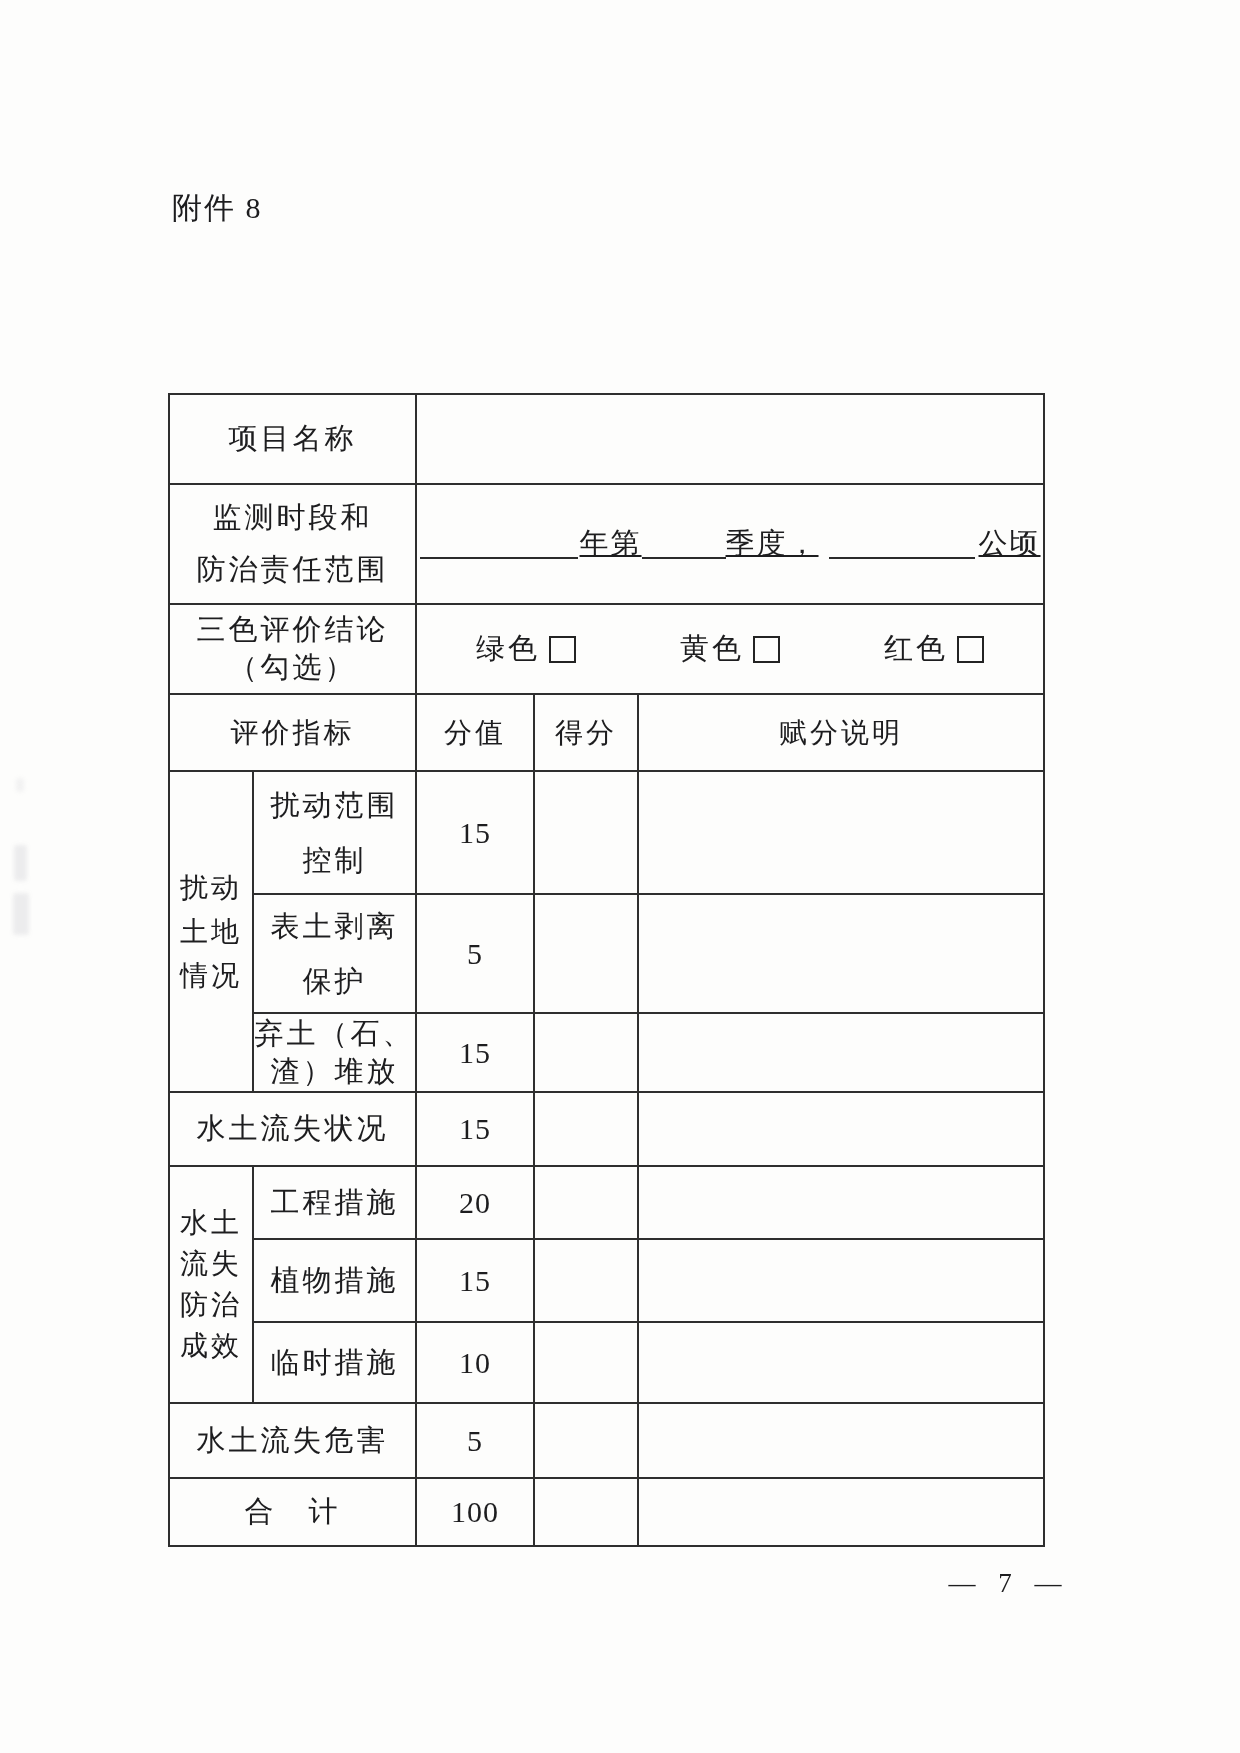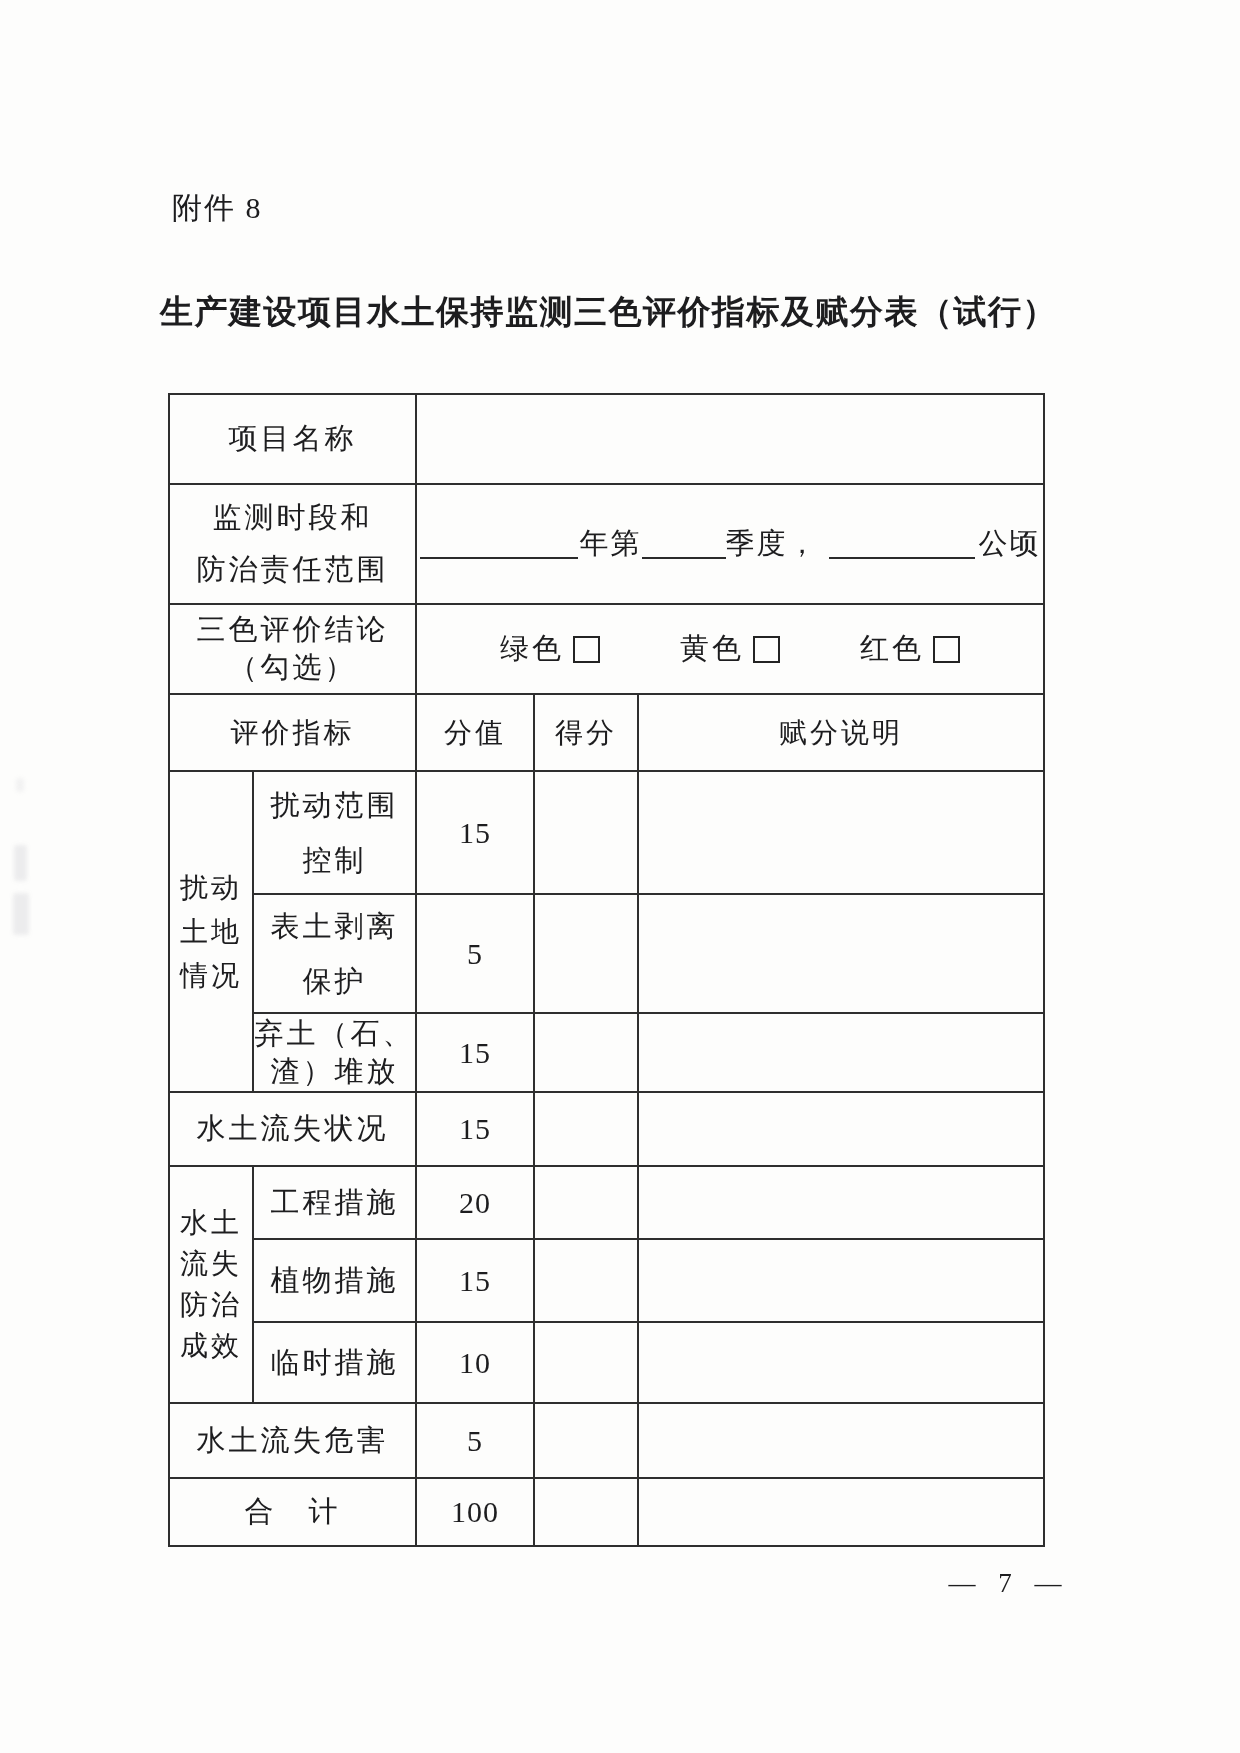--- a/index.html
+++ b/index.html
@@ -83,7 +83,6 @@
 
   <div class="attachment">附件 8</div>
 
-  <div class="doc-title">生产建设项目水土保持监测三色评价指标及赋分表（试行）</div>
 
   <table class="form-table">
     <colgroup>

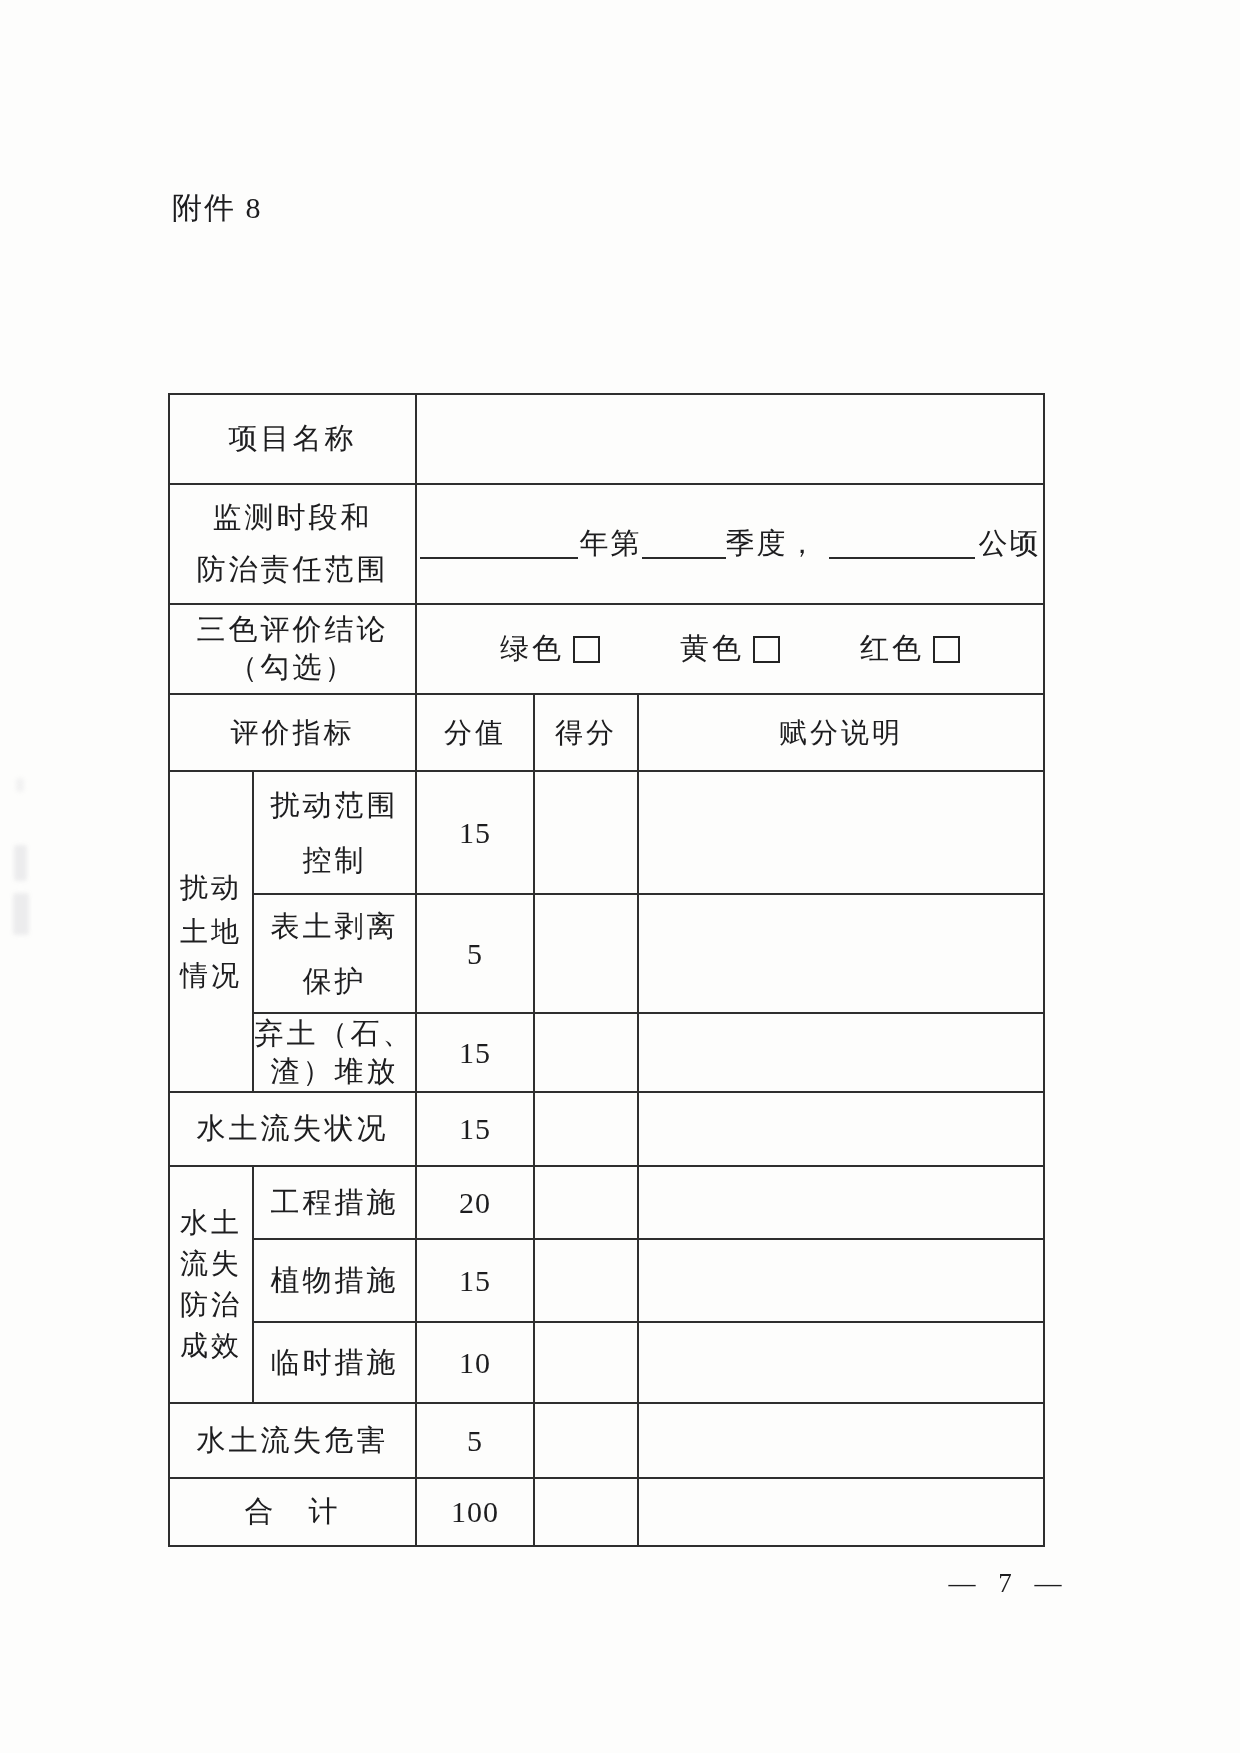--- a/index.html
+++ b/index.html
@@ -56,7 +56,7 @@
   .blank.b-year{width:158px;margin-right:2px;}
   .blank.b-quarter{width:84px;}
   .blank.b-area{width:146px;margin:0 4px 0 10px;}
-  .period-line{white-space:nowrap;letter-spacing:2px;}
+  .period-line{white-space:nowrap;letter-spacing:2px;text-decoration:underline;}
   
   .options-line{display:flex;justify-content:center;align-items:center;gap:80px;}
   .opt{display:flex;align-items:center;white-space:nowrap;}

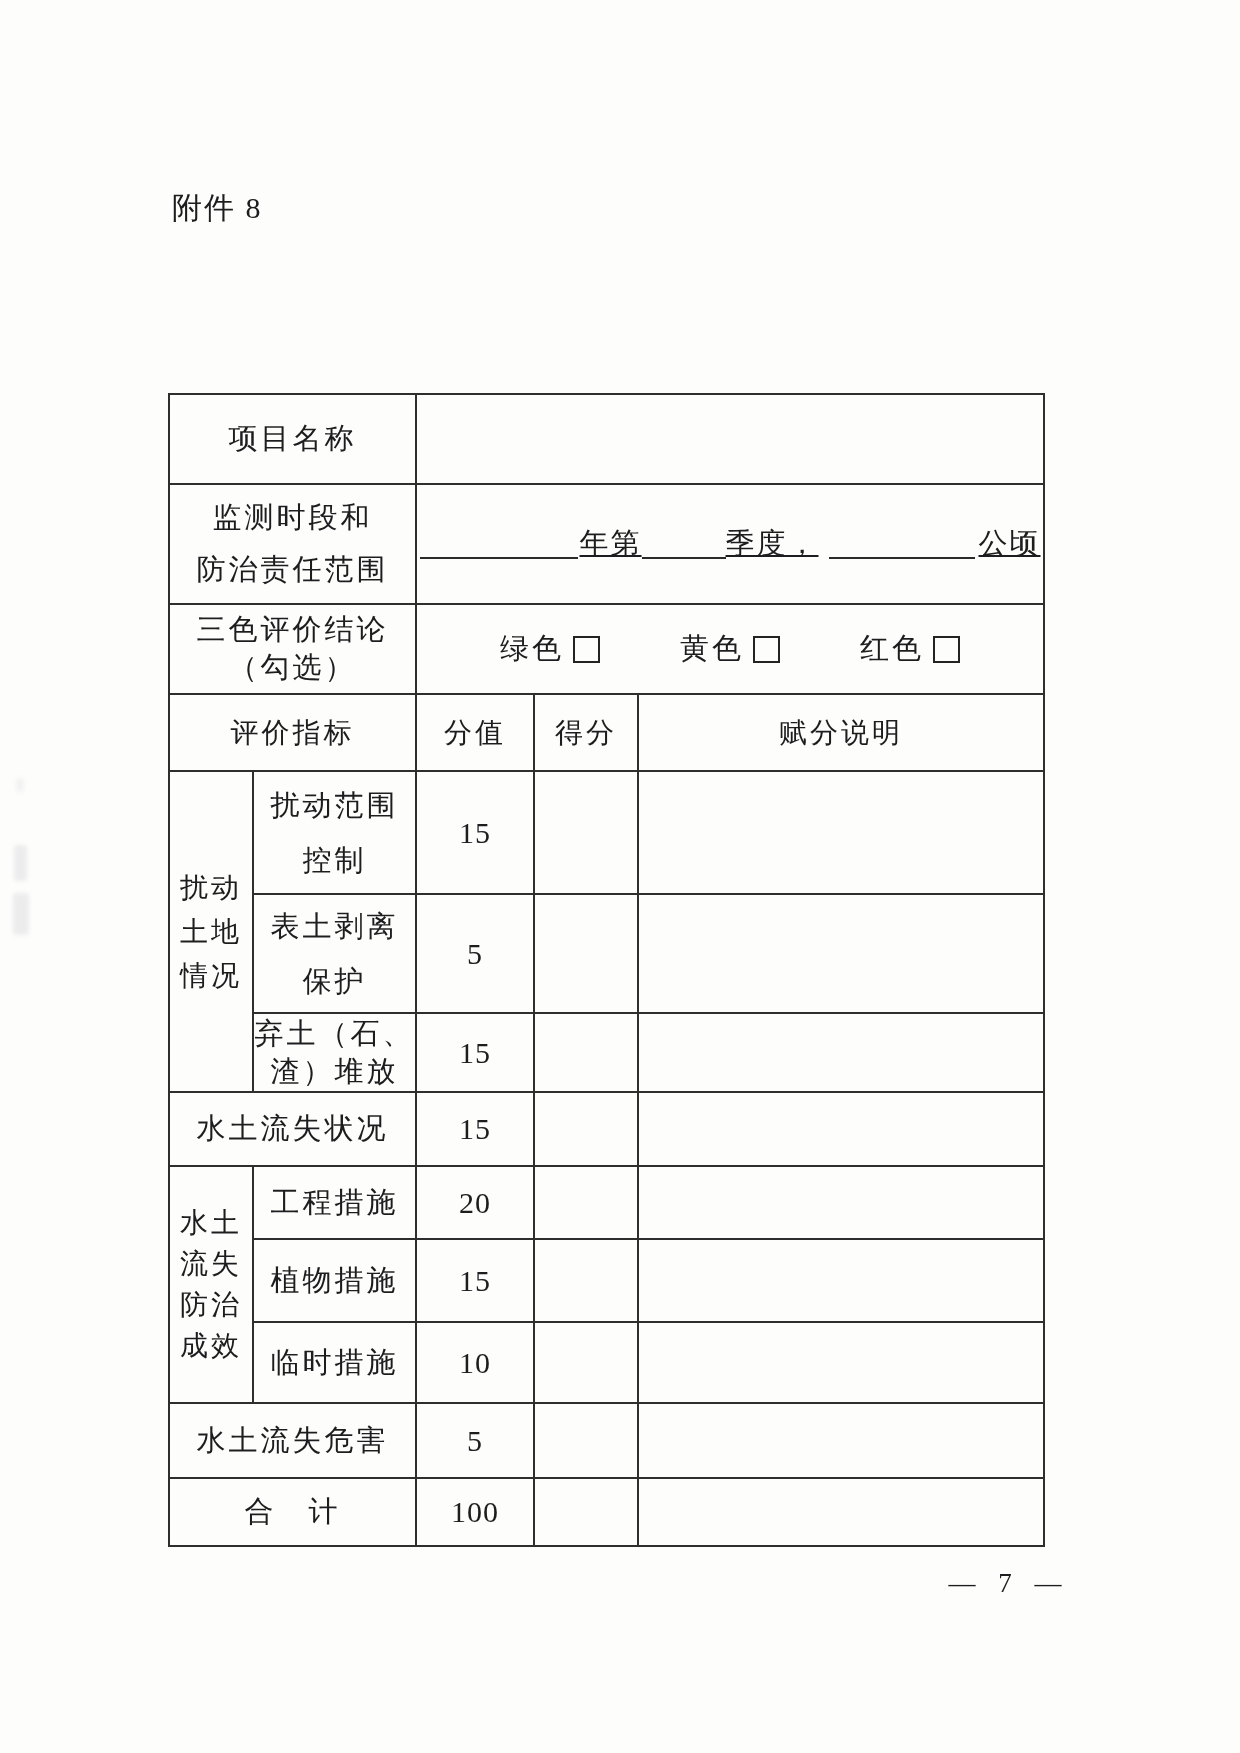--- a/index.html
+++ b/index.html
@@ -58,7 +58,7 @@
   .blank.b-area{width:146px;margin:0 4px 0 10px;}
   .period-line{white-space:nowrap;letter-spacing:2px;text-decoration:underline;}
   
-  .options-line{display:flex;justify-content:center;align-items:center;gap:80px;}
+  .options-line{display:flex;justify-content:center;align-items:center;gap:104px;}
   .opt{display:flex;align-items:center;white-space:nowrap;}
   .cbox{
     display:inline-block;width:23px;height:23px;

